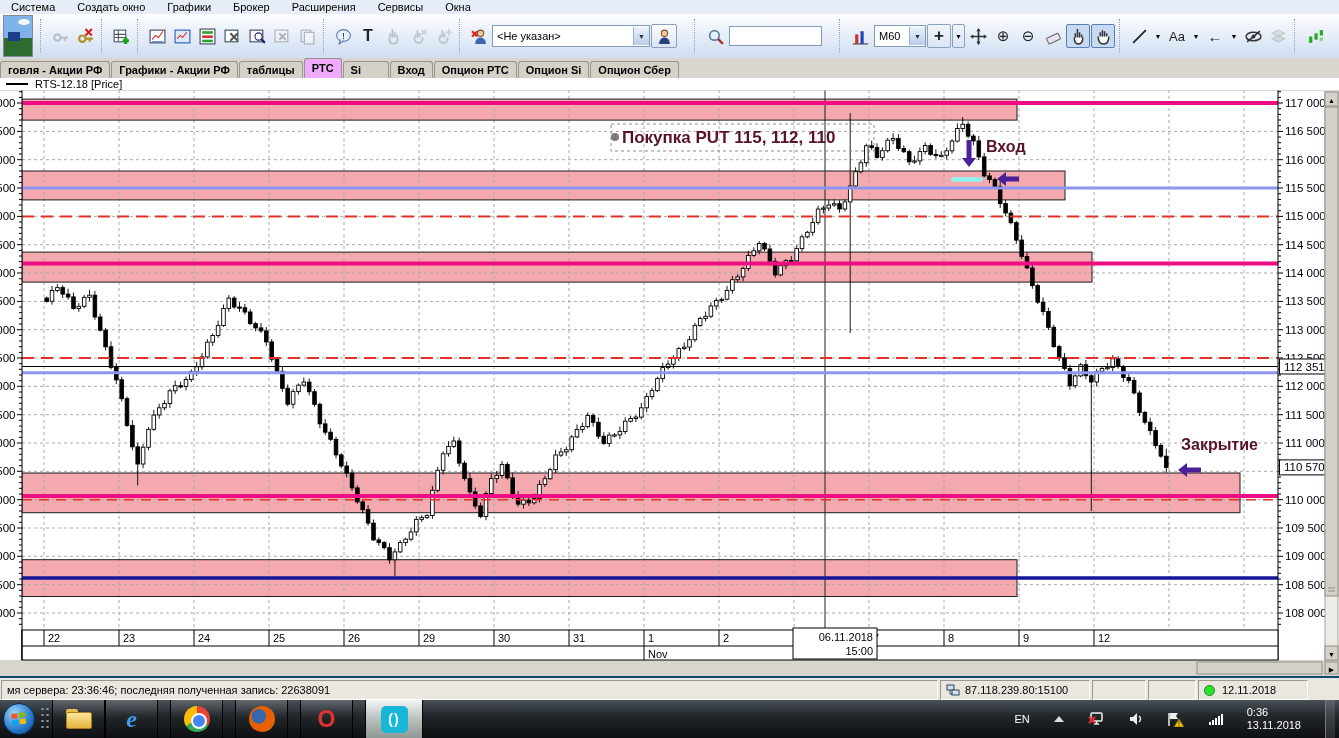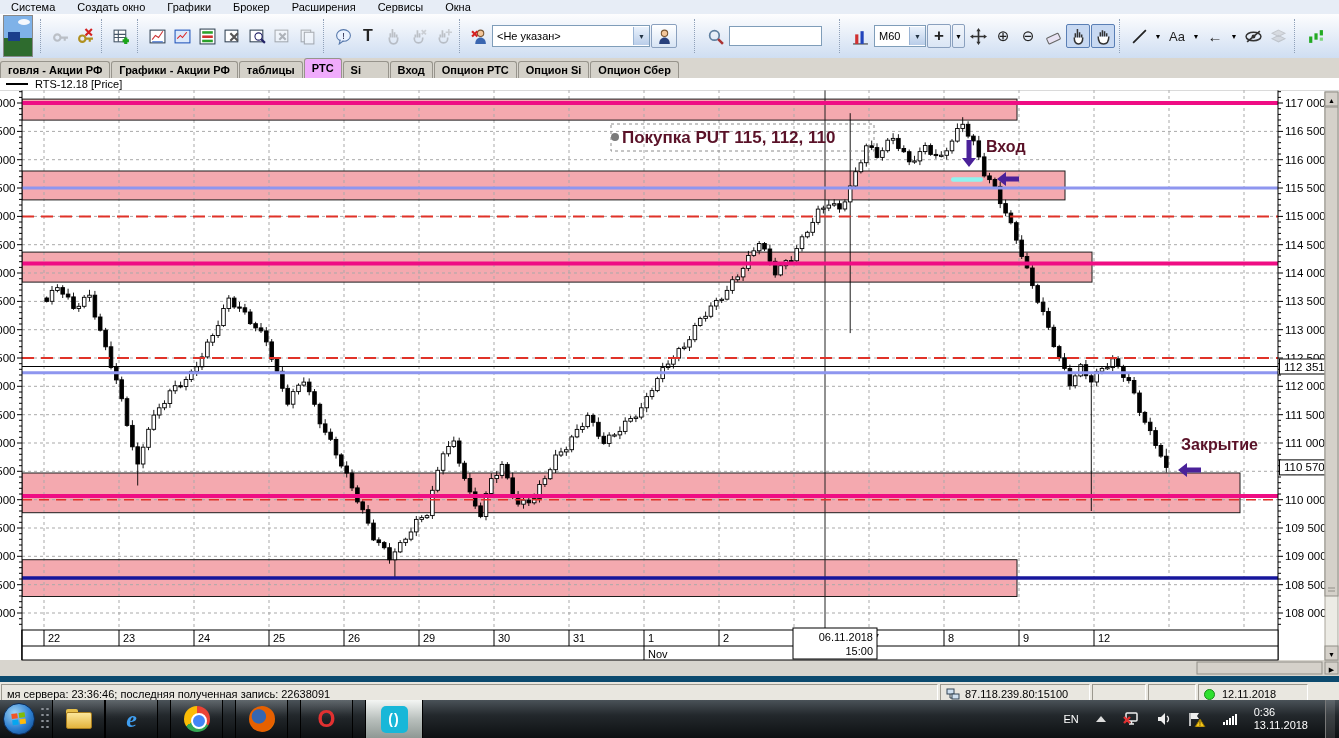--- a/index.html
+++ b/index.html
@@ -42,7 +42,7 @@
   svg text{font-family:"Liberation Sans",sans-serif;}
   
   .sbar{position:absolute;left:0;top:676px;width:1339px;height:24px;background:#e9e7e0;
-        border-top:6px solid #0c4a6e;display:flex;font-size:11px;}
+        border-top:2px solid #0c4a6e;display:flex;font-size:11px;}
   .sec{border:1px solid;border-color:#9b988e #ffffff #ffffff #9b988e;margin:2px 1px;
        display:flex;align-items:center;padding:0 5px;white-space:nowrap;overflow:hidden;}
   .dotgreen{width:9px;height:9px;border-radius:50%;background:#2ee02e;border:1px solid #1a8a1a;margin-right:7px;}

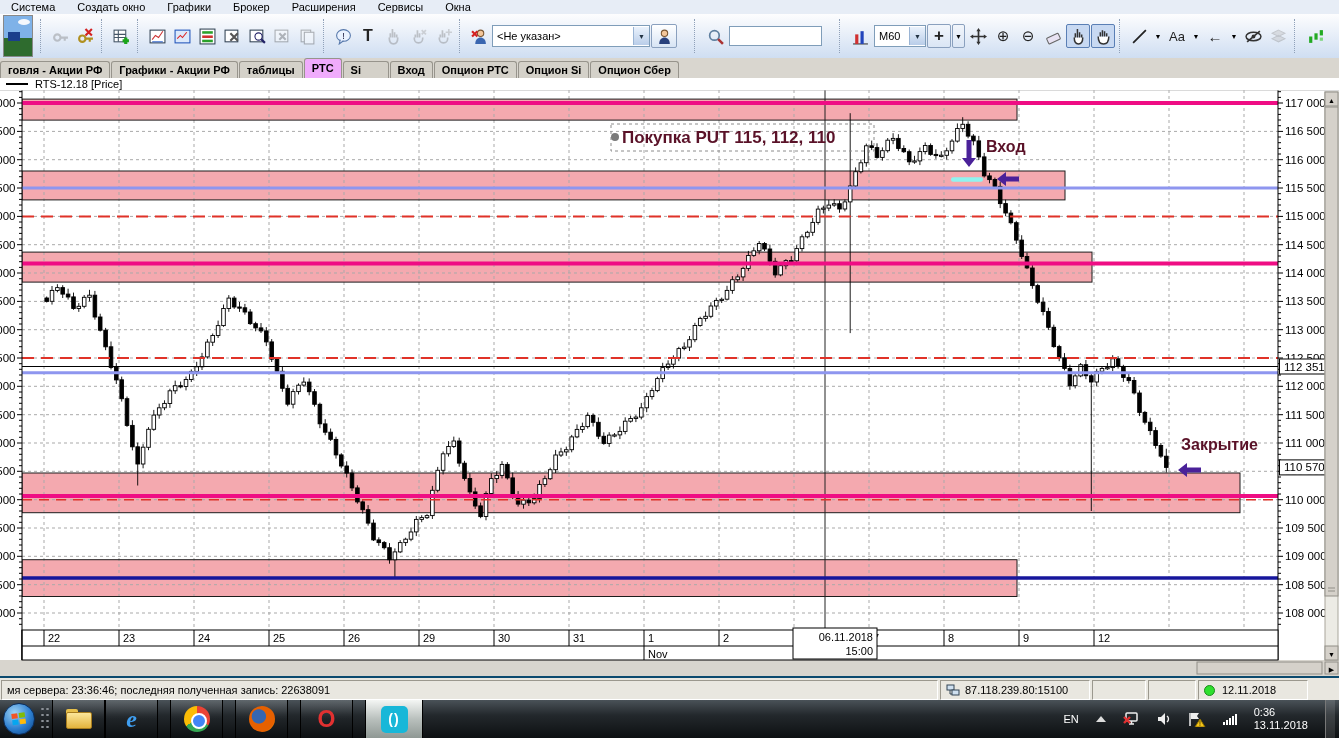--- a/index.html
+++ b/index.html
@@ -59,7 +59,7 @@
           background:linear-gradient(rgba(255,255,255,.12),rgba(255,255,255,0) 50%);
           display:flex;align-items:center;justify-content:center;padding:0;}
   .tb-app.active{background:linear-gradient(#f4f6f4,#b9c0bd 50%,#8f9894);}
-  .tray{margin-left:auto;display:flex;align-items:center;gap:17px;color:#fff;font-size:11px;padding-right:4px;}
+  .tray{margin-left:auto;display:flex;align-items:center;gap:24px;color:#fff;font-size:11px;padding-right:4px;}
   .clock{line-height:13px;}
   .sigbars{display:flex;align-items:flex-end;gap:1px;}
   .sigbars i{width:2px;background:#fff;display:block;}

